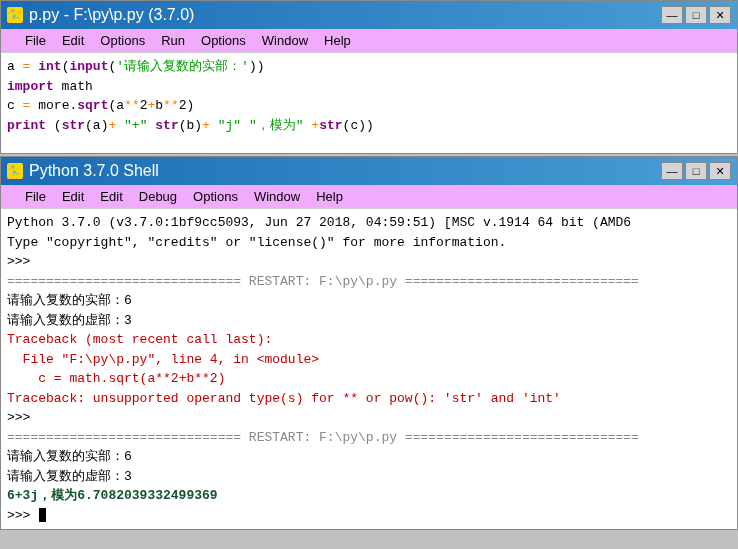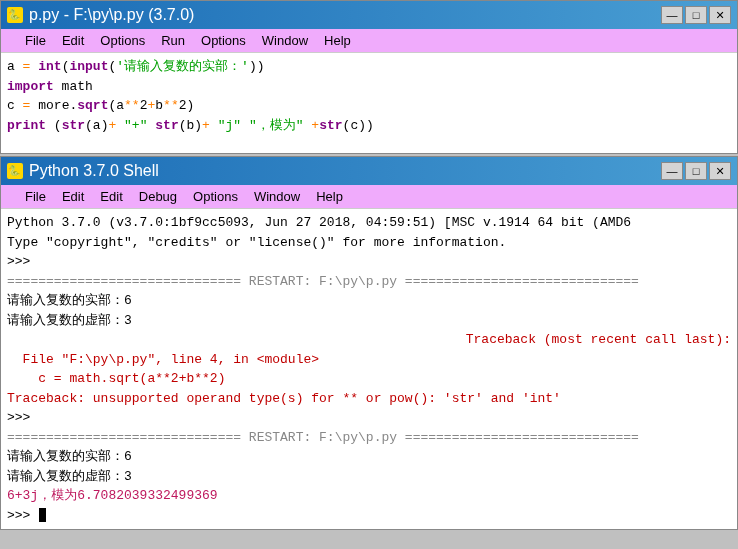--- a/index.html
+++ b/index.html
@@ -109,7 +109,7 @@
     .shell-red { color: #c00000; }
     .shell-blue { color: #be185d; }
     .shell-divider { color: #888; }
-    .shell-traceback { color: #c00000; text-align: right; }
+    .shell-traceback { color: #c00000; }
     .shell-typeerror { color: #c00000; }
     .shell-prompt { color: #000; }
 

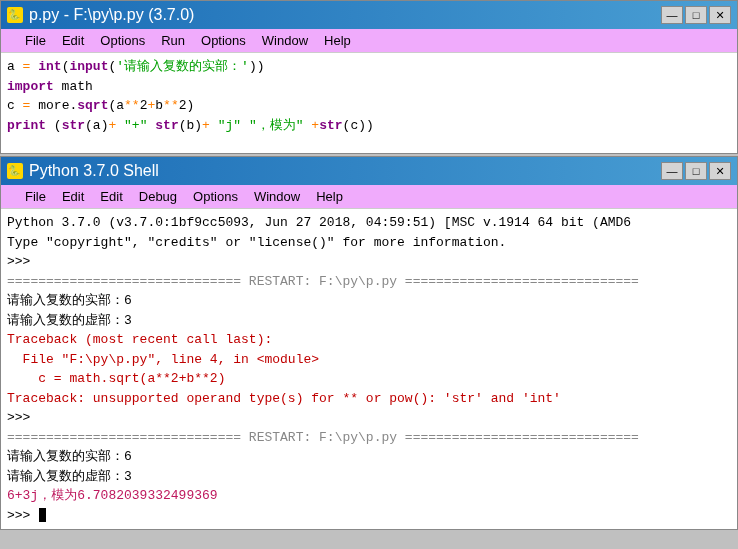--- a/index.html
+++ b/index.html
@@ -107,7 +107,7 @@
     }
 
     .shell-red { color: #c00000; }
-    .shell-blue { color: #be185d; }
+    .shell-blue { color: #14532d; font-weight: bold; }
     .shell-divider { color: #888; }
     .shell-traceback { color: #c00000; }
     .shell-typeerror { color: #c00000; }

